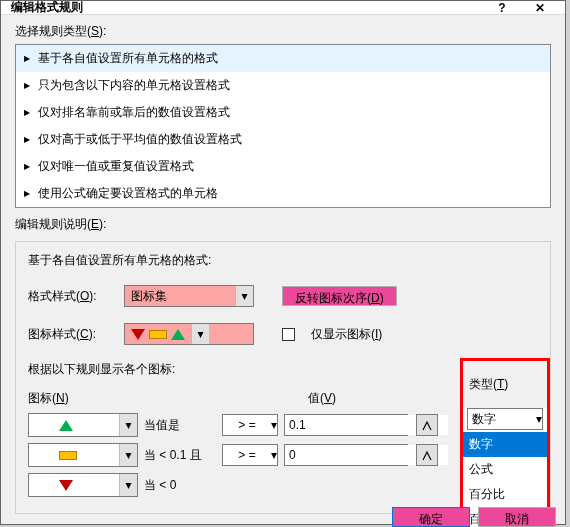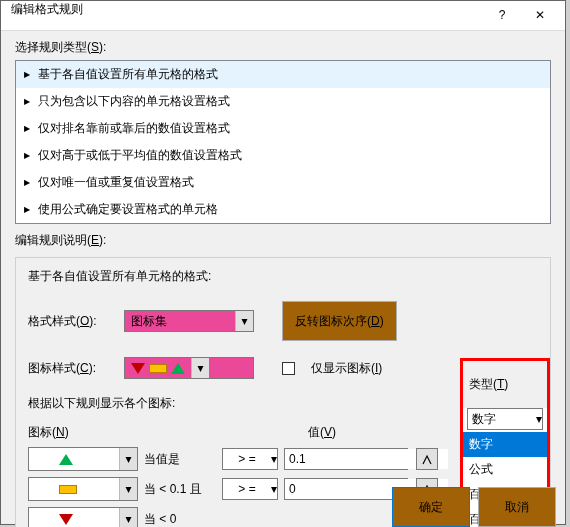--- a/index.html
+++ b/index.html
@@ -5,7 +5,7 @@
   * { box-sizing: border-box; font-family: "Microsoft YaHei", "SimSun", sans-serif; font-size: 12px; }
   body { margin: 0; background: #d0d0d0; width: 570px; height: 527px; position: relative; }
   .window { background: #f0f0f0; border: 1px solid #646464; width: 566px; height: 525px; }
-  .titlebar { background: #fff; height: 30px; display: flex; padding: 0 6px 0 10px; border-bottom: 1px solid #ddd; }
+  .titlebar { background: #fff; height: 14px; display: flex; align-items: center; padding: 0 6px 0 10px; border-bottom: 1px solid #ddd; font-weight: bold; }
   .titlebar .title { flex: 1; }
   .titlebar .btn { width: 38px; height: 28px; display: flex; align-items: center; justify-content: center; cursor: pointer; }
   .section-label { padding: 8px 10px 4px 14px; }

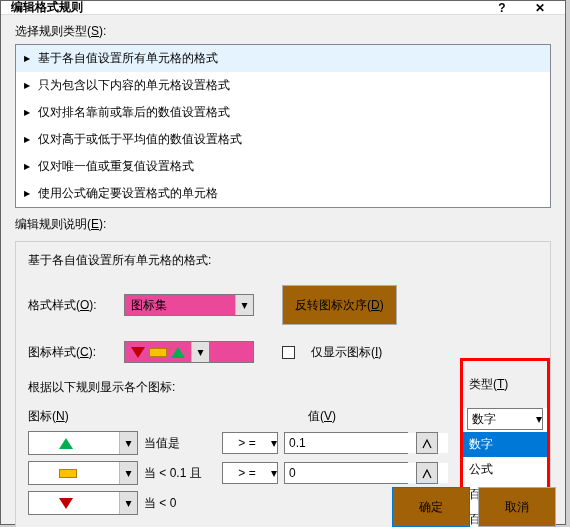--- a/index.html
+++ b/index.html
@@ -18,7 +18,7 @@
   .bold { font-weight: 400; }
   .row { display: flex; align-items: center; margin: 16px 0; gap: 8px; }
   .lbl { width: 88px; }
-  .combo { display: inline-flex; align-items: center; border: 1px solid #7a7a7a; background: #ec4899; height: 22px; }
+  .combo { display: inline-flex; align-items: center; border: 1px solid #7a7a7a; background: #fca5a5; height: 22px; }
   .combo .txt { padding: 0 6px; flex: 1; }
   .combo .arrdn { width: 18px; height: 20px; background: #e1e1e1; border-left: 1px solid #bbb; display: flex; align-items: center; justify-content: center; }
   .btn-std { border: 1px solid #adadad; background: #a16207; padding: 3px 12px; height: 40px; cursor: pointer; }

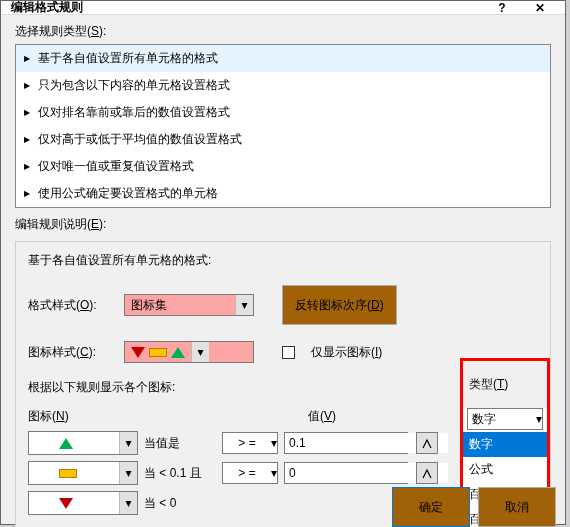--- a/index.html
+++ b/index.html
@@ -21,7 +21,7 @@
   .combo { display: inline-flex; align-items: center; border: 1px solid #7a7a7a; background: #fca5a5; height: 22px; }
   .combo .txt { padding: 0 6px; flex: 1; }
   .combo .arrdn { width: 18px; height: 20px; background: #e1e1e1; border-left: 1px solid #bbb; display: flex; align-items: center; justify-content: center; }
-  .btn-std { border: 1px solid #adadad; background: #a16207; padding: 3px 12px; height: 40px; cursor: pointer; }
+  .btn-std { border: 1px solid #adadad; background: #ec4899; padding: 3px 12px; height: 20px; cursor: pointer; }
   .chk { display: inline-flex; align-items: center; gap: 16px; }
   .chkbox { width: 13px; height: 13px; border: 1px solid #333; background: #fff; }
   .icons3 { display: inline-flex; gap: 4px; padding: 0 6px; align-items: center; }

